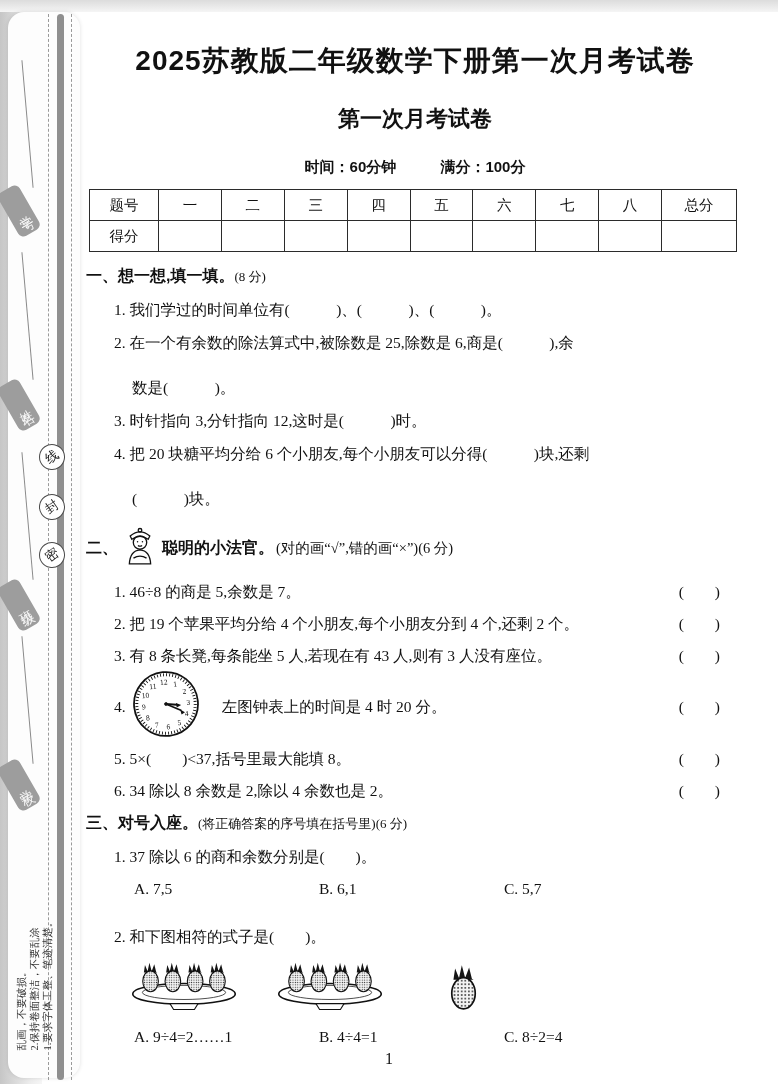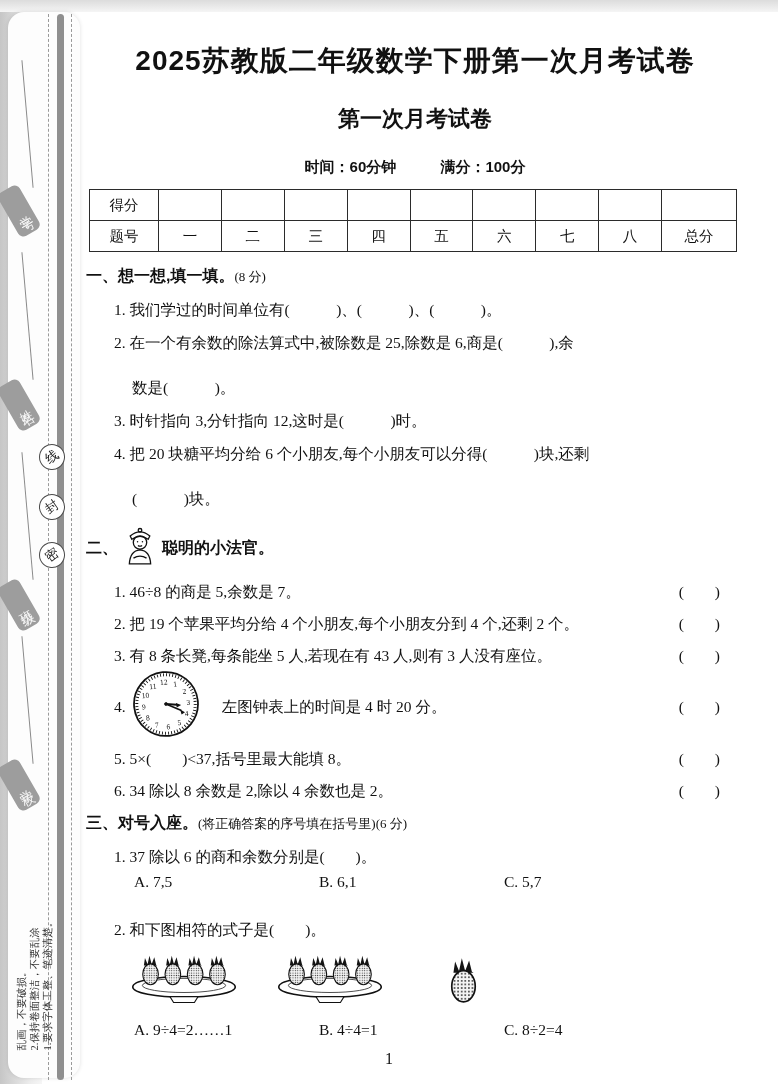--- a/index.html
+++ b/index.html
@@ -148,18 +148,6 @@
     <table class="score">
       <tbody>
           <tr>
-        <td>得分</td>
-        <td></td>
-        <td></td>
-        <td></td>
-        <td></td>
-        <td></td>
-        <td></td>
-        <td></td>
-        <td></td>
-        <td></td>
-      </tr>
-      <tr>
         <td class="c0">题号</td>
         <td>一</td>
         <td>二</td>
@@ -170,6 +158,18 @@
         <td>七</td>
         <td>八</td>
         <td class="c9">总分</td>
+      </tr>
+      <tr>
+        <td>得分</td>
+        <td></td>
+        <td></td>
+        <td></td>
+        <td></td>
+        <td></td>
+        <td></td>
+        <td></td>
+        <td></td>
+        <td></td>
       </tr>
     </tbody>
       </table>

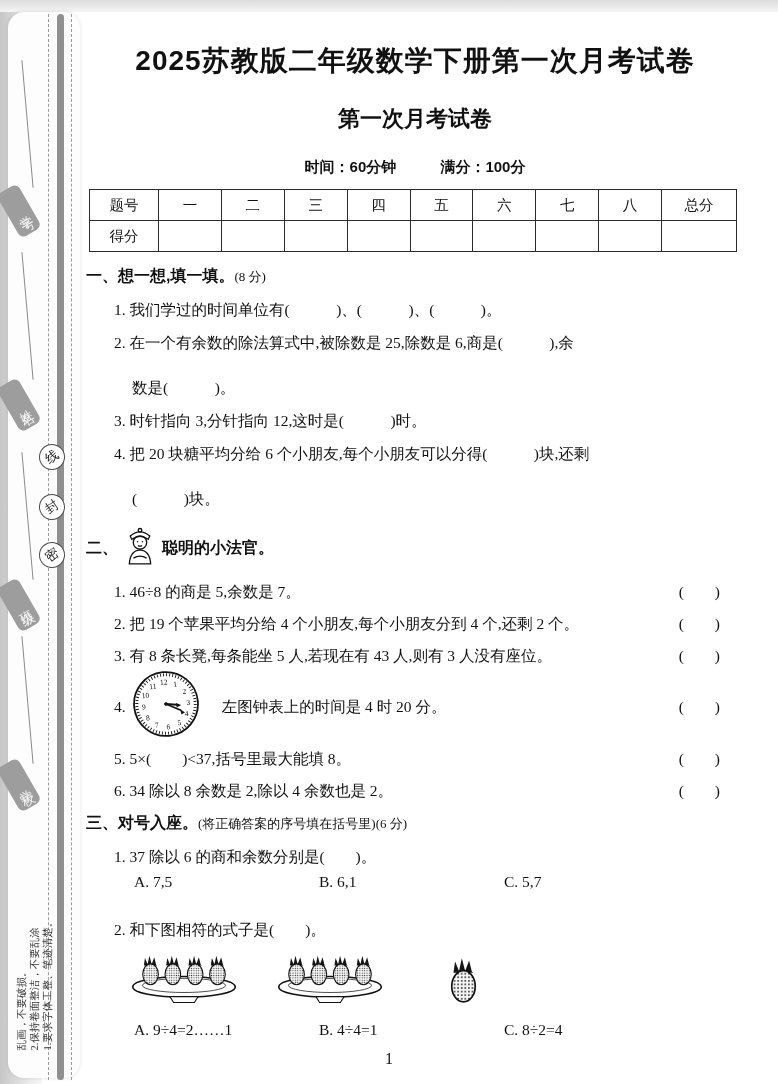--- a/index.html
+++ b/index.html
@@ -201,6 +201,7 @@
           </svg>
         </span>
         <span class="t">聪明的小法官。</span>
+        <span class="note">(对的画“√”,错的画“×”)(6 分)</span>
       </div>
 
       <div class="jrow">

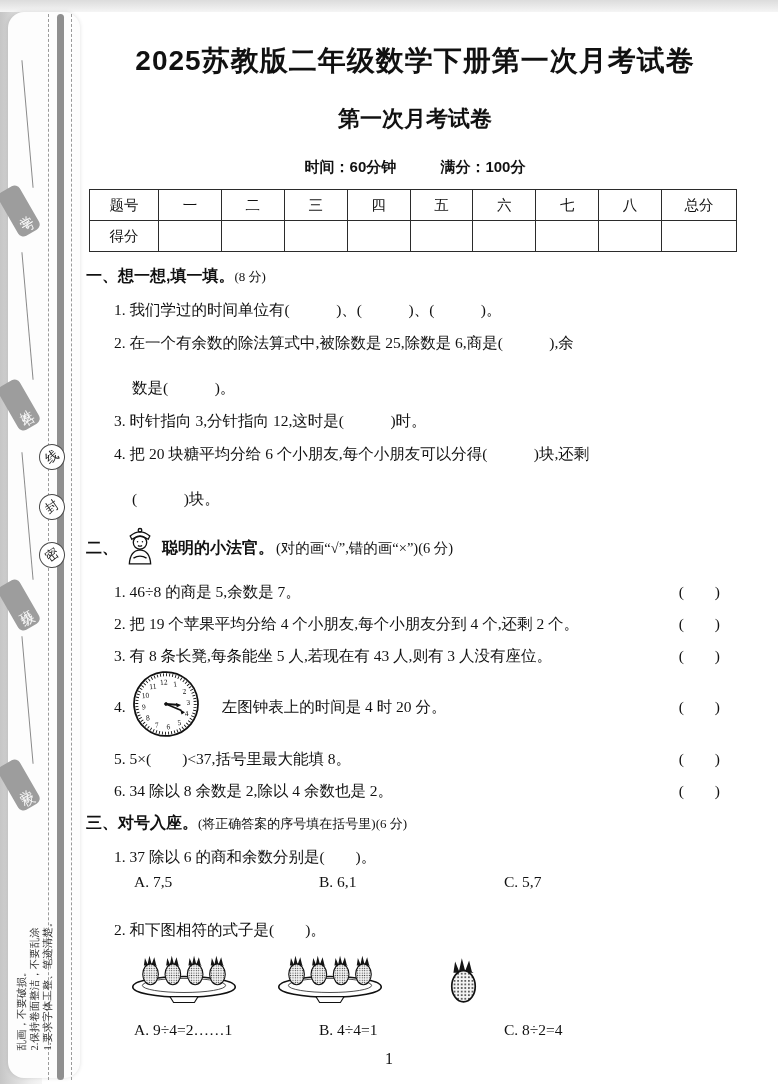--- a/index.html
+++ b/index.html
@@ -72,7 +72,7 @@
     font-family:"Liberation Sans","DejaVu Sans",sans-serif; }
   .sec2-head .note { font-size:14.5px; margin-left:2px; }
   .judge-ic { margin:0 4px; }
-  .opts { position:relative; height:22px; margin-top:5px; }
+  .opts { position:relative; height:22px; margin-top:12px; }
   .opts span { position:absolute; top:0; }
   .opts .oA { left:50px; } .opts .oB { left:235px;font-family:Liberation Serif, serif; } .opts .oC { left:420px; }
   .fruit-row { position:relative; height:64px; margin-top:10px; }

